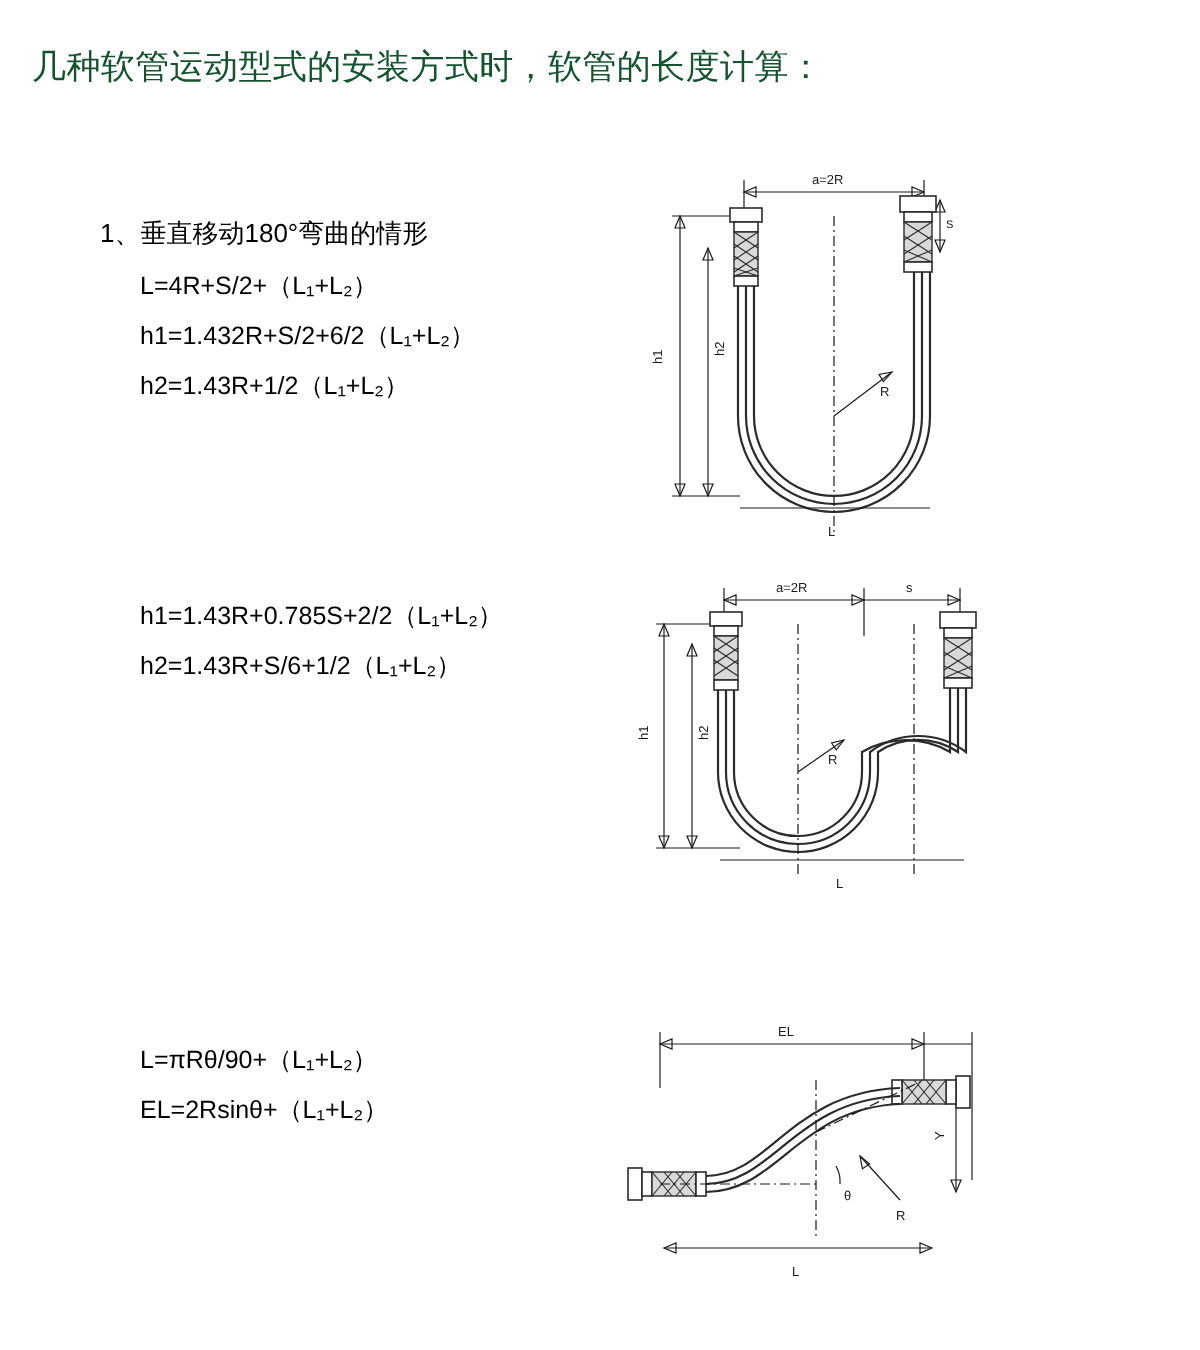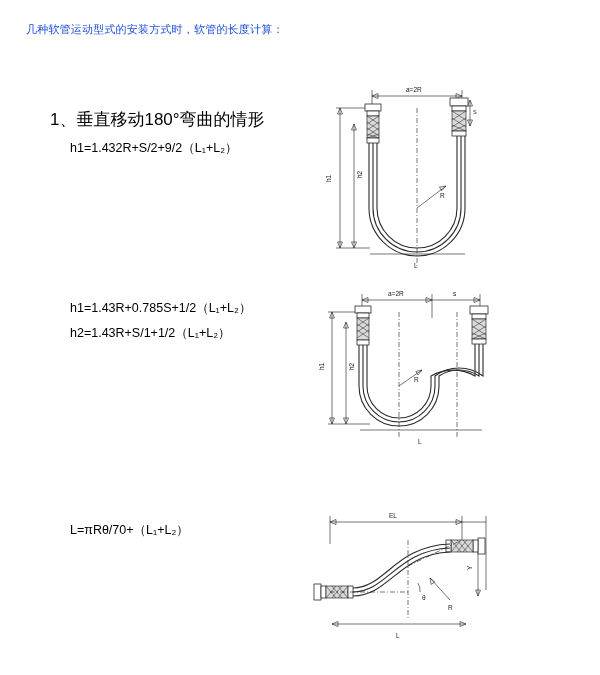--- a/index.html
+++ b/index.html
@@ -22,11 +22,11 @@
   }
   .heading {
     position: absolute;
-    left: 26px;
+    left: 16px;
     top: 22px;
-    font-size: 11px;
+    font-size: 17px;
     letter-spacing: 0.2px;
-    color: #1d4ed8;
+    color: #14532d;
     white-space: nowrap;
   }
   .section {

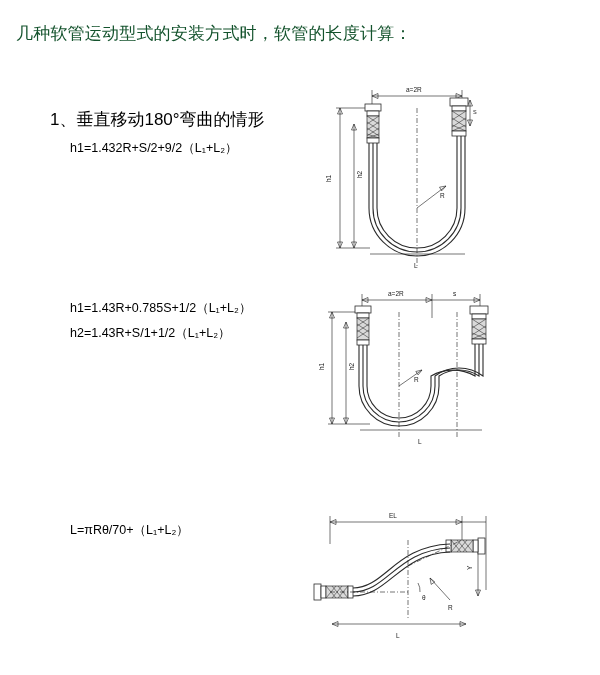--- a/index.html
+++ b/index.html
@@ -45,7 +45,7 @@
     width: 250px;
   }
   .sec-title {
-    font-size: 17px;
+    font-size: 13px;
     margin: 0 0 9px 0;
     white-space: nowrap;
   }

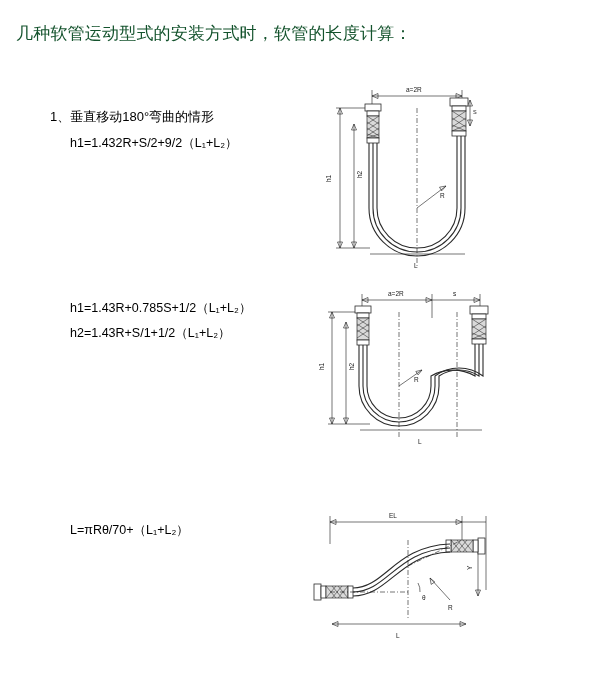--- a/index.html
+++ b/index.html
@@ -83,6 +83,7 @@
   <div class="section sec-1">
     <div class="text-col">
       <p class="sec-title">1、垂直移动180°弯曲的情形</p>
+      <p class="formula">L=4R+S/2+（L₁+L₂）</p>
       <p class="formula">h1=1.432R+S/2+9/2（L₁+L₂）</p>
     </div>
 

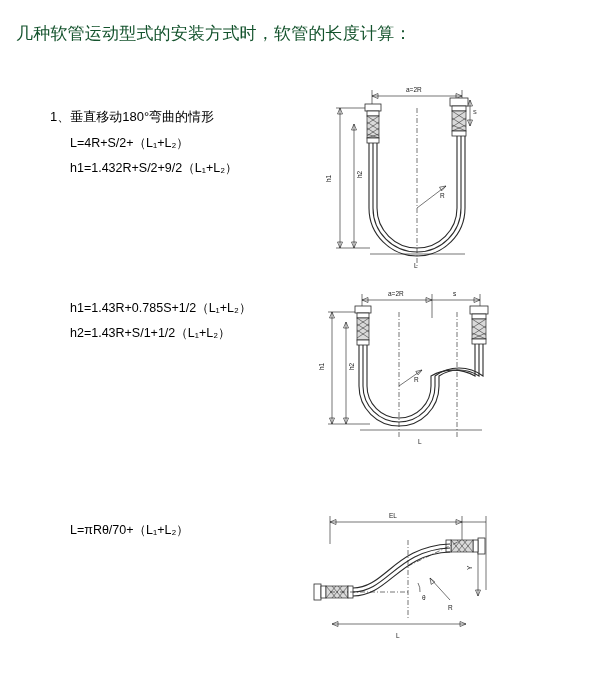--- a/index.html
+++ b/index.html
@@ -84,7 +84,7 @@
     <div class="text-col">
       <p class="sec-title">1、垂直移动180°弯曲的情形</p>
       <p class="formula">L=4R+S/2+（L₁+L₂）</p>
-      <p class="formula">h1=1.432R+S/2+9/2（L₁+L₂）</p>
+      <p class="formula">h1=1.432R+S/2+6/2（L₁+L₂）</p>
     </div>
 
     <div class="fig fig-1">

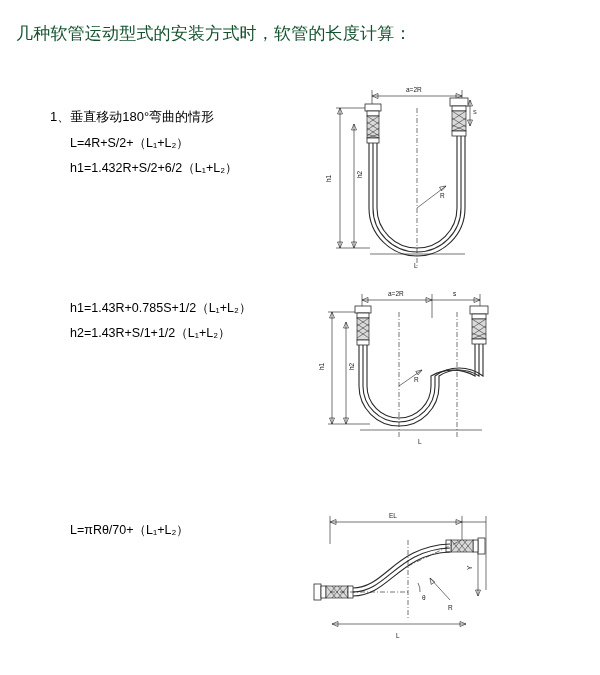--- a/index.html
+++ b/index.html
@@ -85,6 +85,7 @@
       <p class="sec-title">1、垂直移动180°弯曲的情形</p>
       <p class="formula">L=4R+S/2+（L₁+L₂）</p>
       <p class="formula">h1=1.432R+S/2+6/2（L₁+L₂）</p>
+      <p class="formula">h2=1.43R+1/2（L₁+L₂）</p>
     </div>
 
     <div class="fig fig-1">

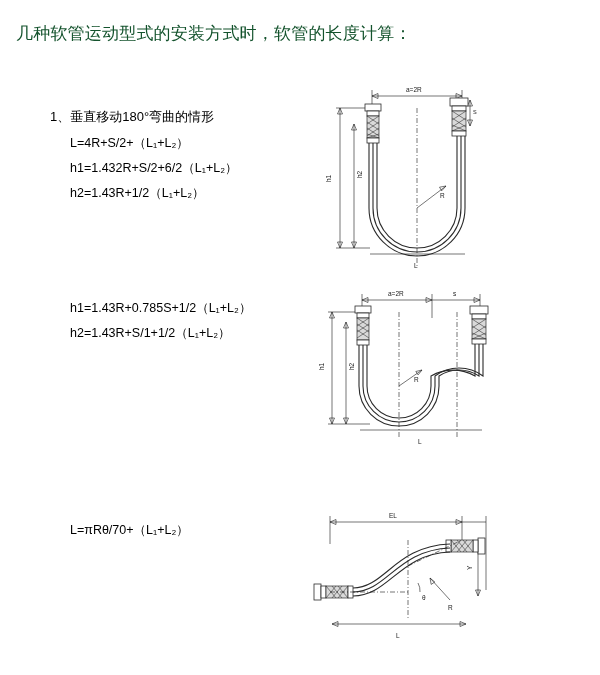--- a/index.html
+++ b/index.html
@@ -162,7 +162,7 @@
 
   <div class="section sec-2">
     <div class="text-col">
-      <p class="formula">h1=1.43R+0.785S+1/2（L₁+L₂）</p>
+      <p class="formula">h1=1.43R+0.785S+2/2（L₁+L₂）</p>
       <p class="formula">h2=1.43R+S/1+1/2（L₁+L₂）</p>
     </div>
 

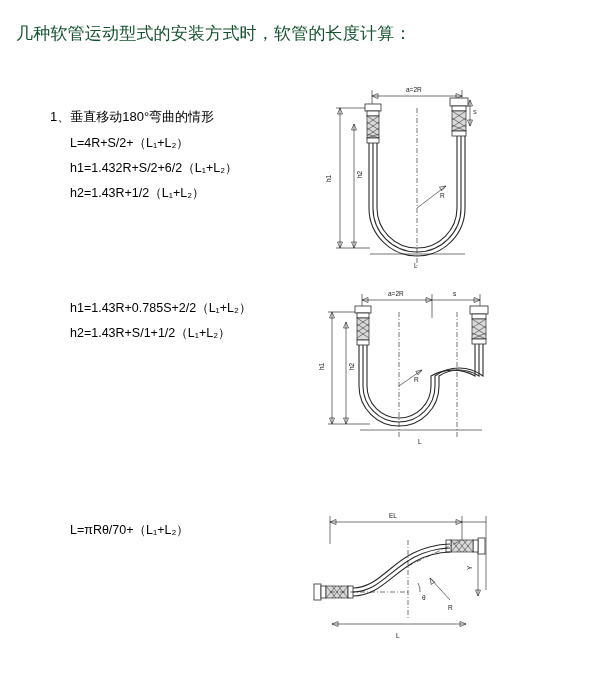--- a/index.html
+++ b/index.html
@@ -163,7 +163,7 @@
   <div class="section sec-2">
     <div class="text-col">
       <p class="formula">h1=1.43R+0.785S+2/2（L₁+L₂）</p>
-      <p class="formula">h2=1.43R+S/1+1/2（L₁+L₂）</p>
+      <p class="formula">h2=1.43R+S/6+1/2（L₁+L₂）</p>
     </div>
 
     <div class="fig fig-2">

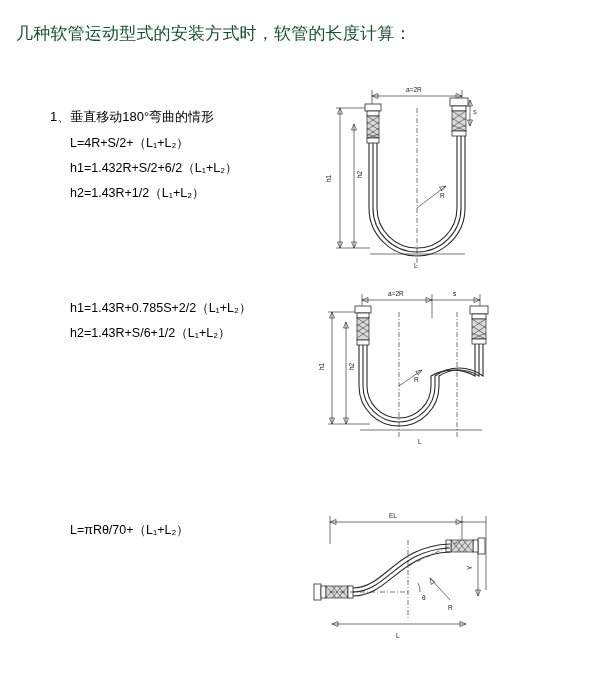--- a/index.html
+++ b/index.html
@@ -238,7 +238,7 @@
 
   <div class="section sec-3">
     <div class="text-col">
-      <p class="formula">L=πRθ/70+（L₁+L₂）</p>
+      <p class="formula">L=πRθ/90+（L₁+L₂）</p>
     </div>
 
     <div class="fig fig-3">

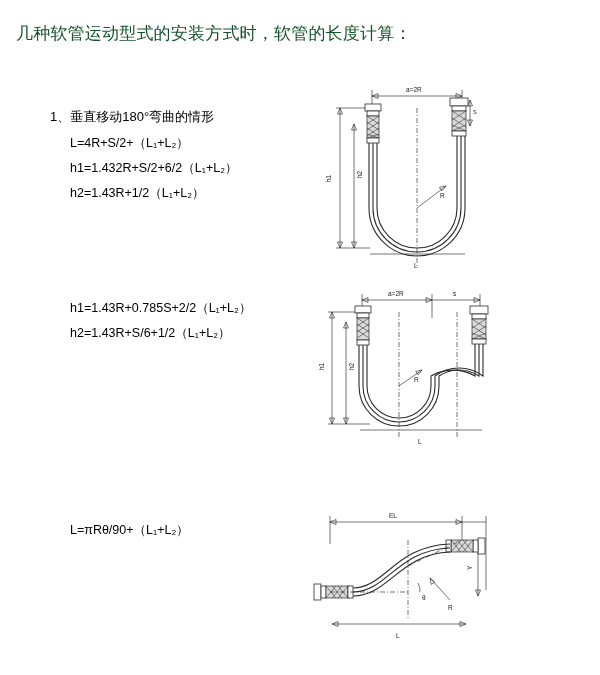--- a/index.html
+++ b/index.html
@@ -239,6 +239,7 @@
   <div class="section sec-3">
     <div class="text-col">
       <p class="formula">L=πRθ/90+（L₁+L₂）</p>
+      <p class="formula">EL=2Rsinθ+（L₁+L₂）</p>
     </div>
 
     <div class="fig fig-3">

